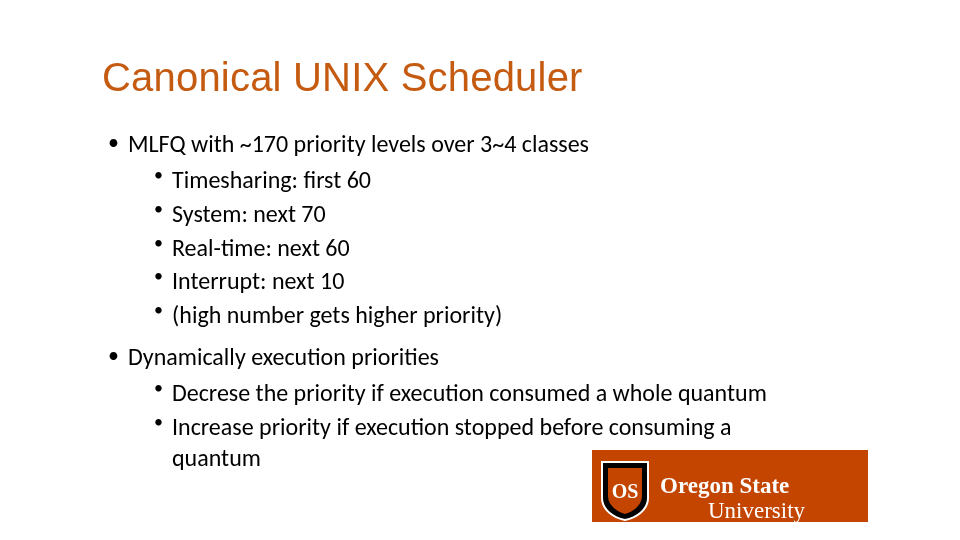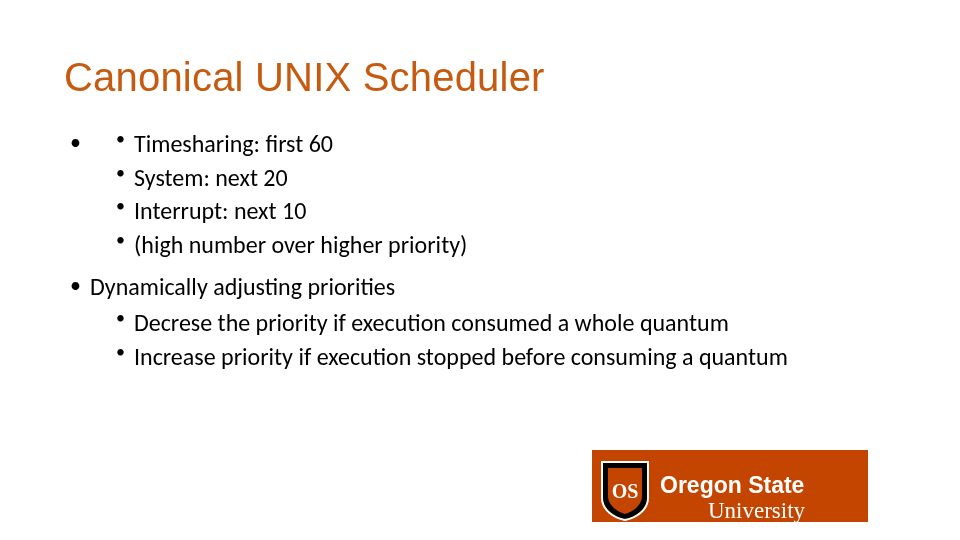--- a/index.html
+++ b/index.html
@@ -17,7 +17,7 @@
     width: 886px;
     height: 540px;
     box-sizing: border-box;
-    padding: 55px 64px 0 64px;
+    padding: 55px 64px 0 102px;
   }
   .title {
     font-family: Arial, Helvetica, sans-serif;

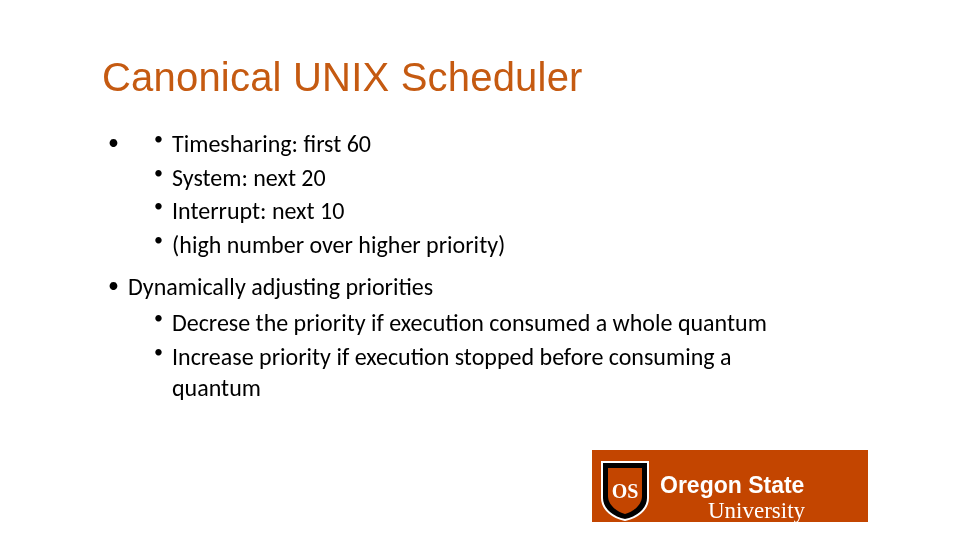--- a/index.html
+++ b/index.html
@@ -109,6 +109,7 @@
 
   <ul class="level1">
     <li>
+      <span>MLFQ with ~170 priority levels over 3~4 classes</span>
       <ul class="level2">
         <li><span>Timesharing: first 60</span></li>
         <li><span>System: next 20</span></li>

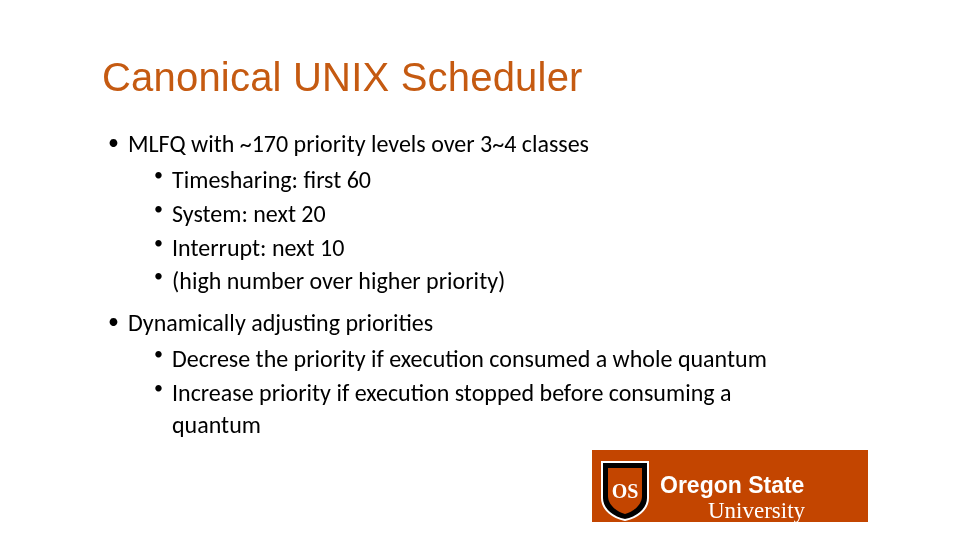--- a/index.html
+++ b/index.html
@@ -112,7 +112,7 @@
       <span>MLFQ with ~170 priority levels over 3~4 classes</span>
       <ul class="level2">
         <li><span>Timesharing: first 60</span></li>
-        <li><span>System: next 20</span></li>
+        <li><span>System: next 70</span></li>
         <li><span>Interrupt: next 10</span></li>
         <li><span>(high number over higher priority)</span></li>
       </ul>

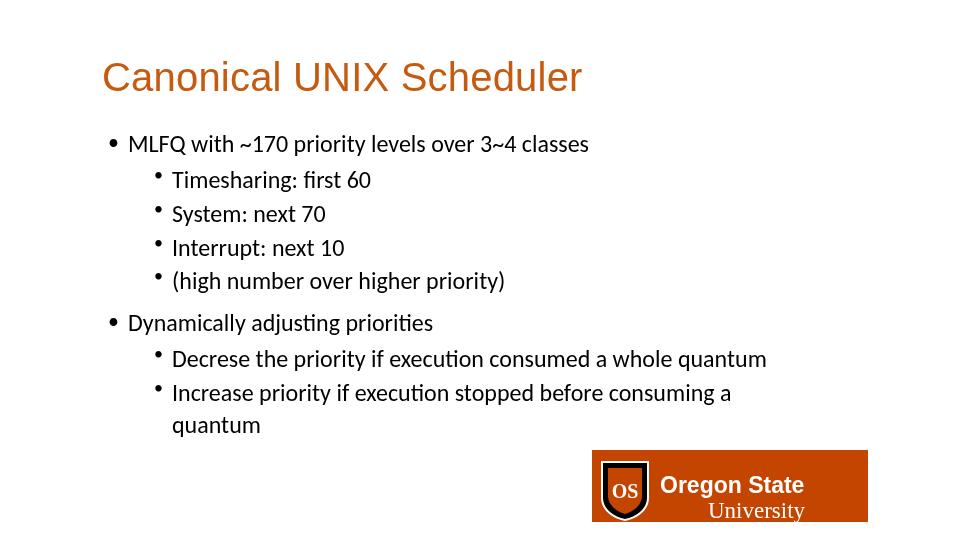--- a/index.html
+++ b/index.html
@@ -113,6 +113,7 @@
       <ul class="level2">
         <li><span>Timesharing: first 60</span></li>
         <li><span>System: next 70</span></li>
+        <li><span>Real-time: next 60</span></li>
         <li><span>Interrupt: next 10</span></li>
         <li><span>(high number over higher priority)</span></li>
       </ul>

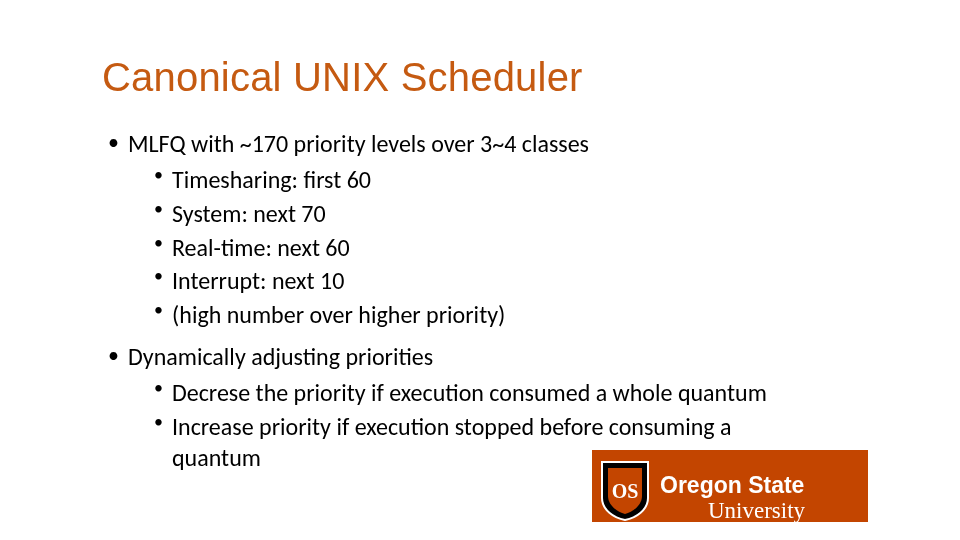--- a/index.html
+++ b/index.html
@@ -115,7 +115,7 @@
         <li><span>System: next 70</span></li>
         <li><span>Real-time: next 60</span></li>
         <li><span>Interrupt: next 10</span></li>
-        <li><span>(high number over higher priority)</span></li>
+        <li><span>(high number gets higher priority)</span></li>
       </ul>
     </li>
     <li>

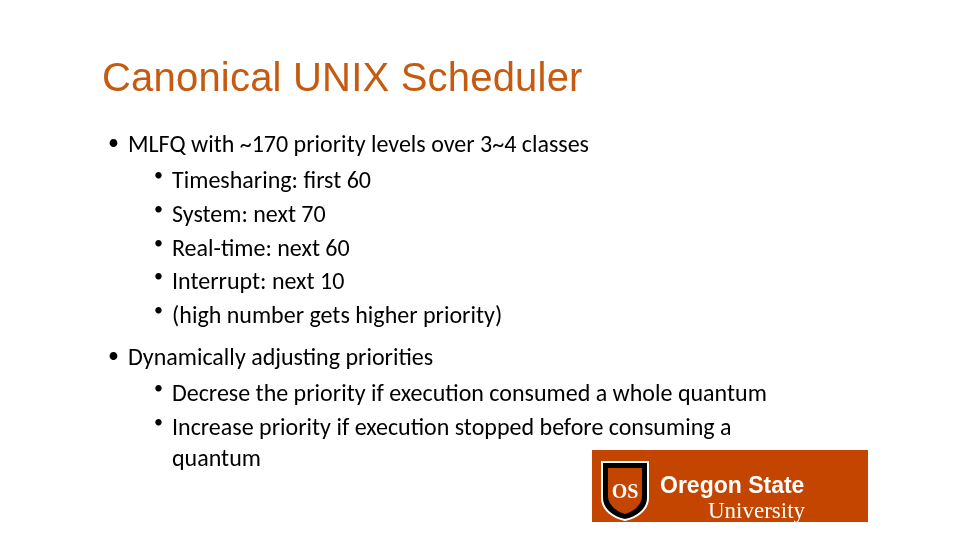--- a/index.html
+++ b/index.html
@@ -119,7 +119,7 @@
       </ul>
     </li>
     <li>
-      <span>Dynamically adjusting priorities</span>
+      <span>Dynamically execution priorities</span>
       <ul class="level2">
         <li><span>Decrese the priority if execution consumed a whole quantum</span></li>
         <li><span>Increase priority if execution stopped before consuming a quantum</span></li>

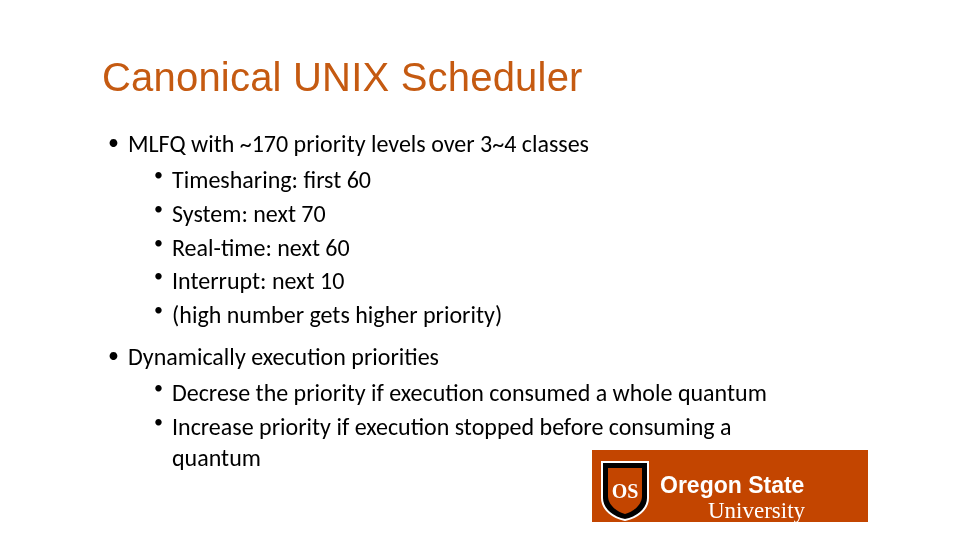--- a/index.html
+++ b/index.html
@@ -88,7 +88,7 @@
     line-height: 1.02;
   }
   .logo-text .l1 {
-    font-family: Liberation Sans, sans-serif;
+    font-family: Liberation Serif, serif;
     font-size: 23px;
     font-weight: 700;
   }

